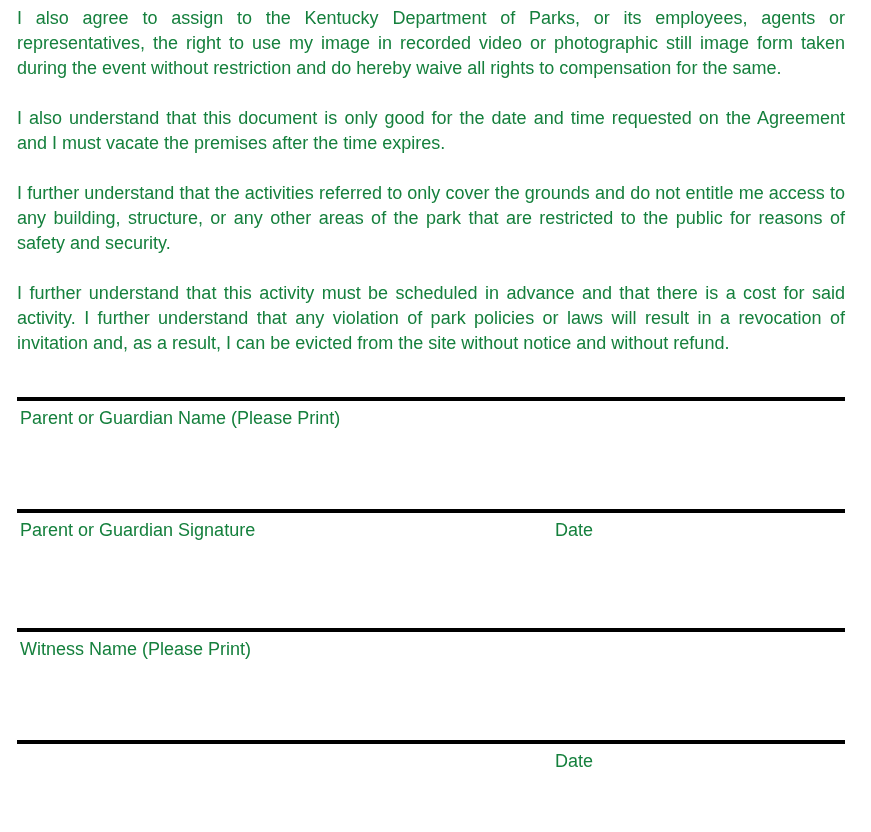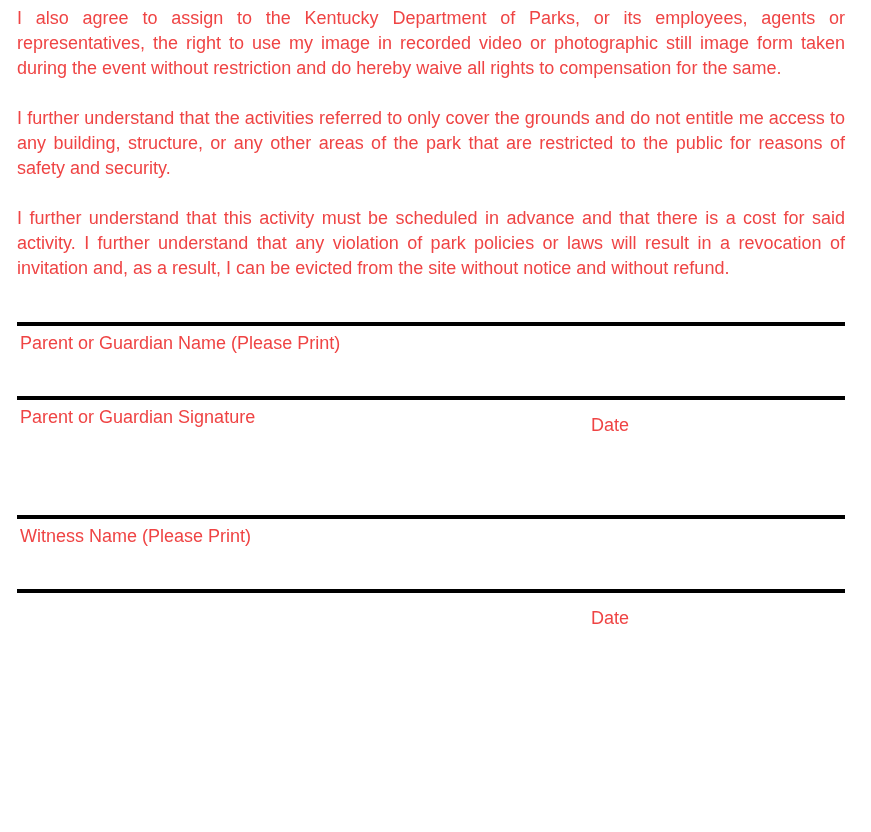--- a/index.html
+++ b/index.html
@@ -12,7 +12,7 @@
     width: 871px;
     height: 832px;
     background: #ffffff;
-    color: #ef4444;
+    color: #15803d;
     font-family: "Liberation Sans", "DejaVu Sans", sans-serif;
     font-size: 18px;
     line-height: 25px;

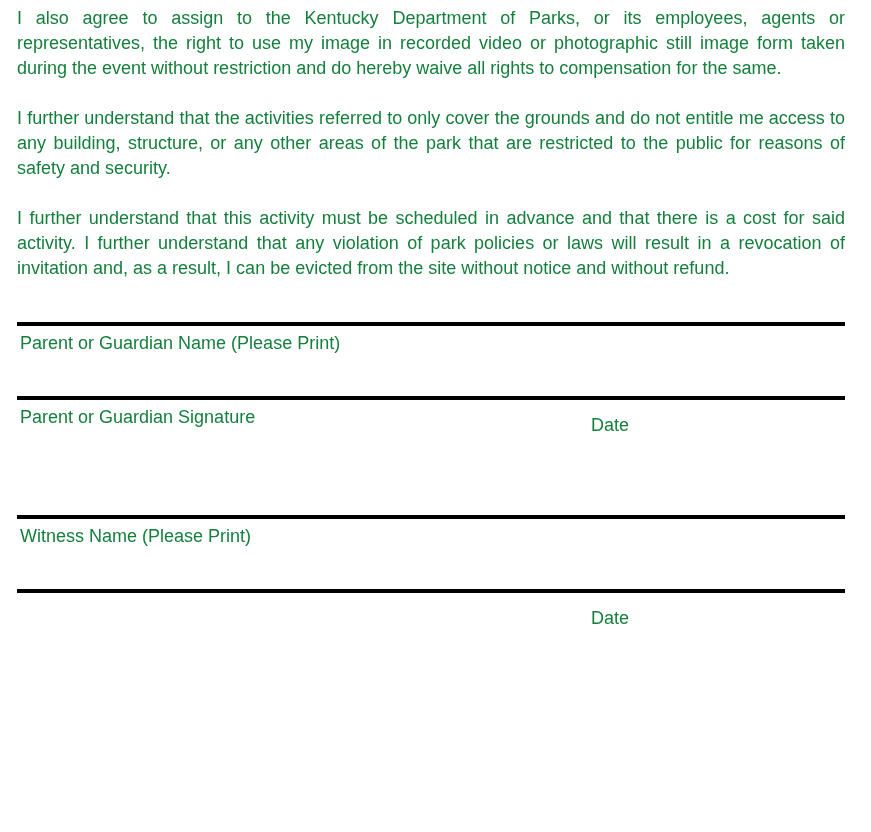--- a/index.html
+++ b/index.html
@@ -55,6 +55,7 @@
 
   <p class="para">I also agree to assign to the Kentucky Department of Parks, or its employees, agents or representatives, the right to use my image in recorded video or photographic still image form taken during the event without restriction and do hereby waive all rights to compensation for the same.</p>
 
+  <p class="para">I also understand that this document is only good for the date and time requested on the Agreement and I must vacate the premises after the time expires.</p>
 
   <p class="para">I further understand that the activities referred to only cover the grounds and do not entitle me access to any building, structure, or any other areas of the park that are restricted to the public for reasons of safety and security.</p>
 

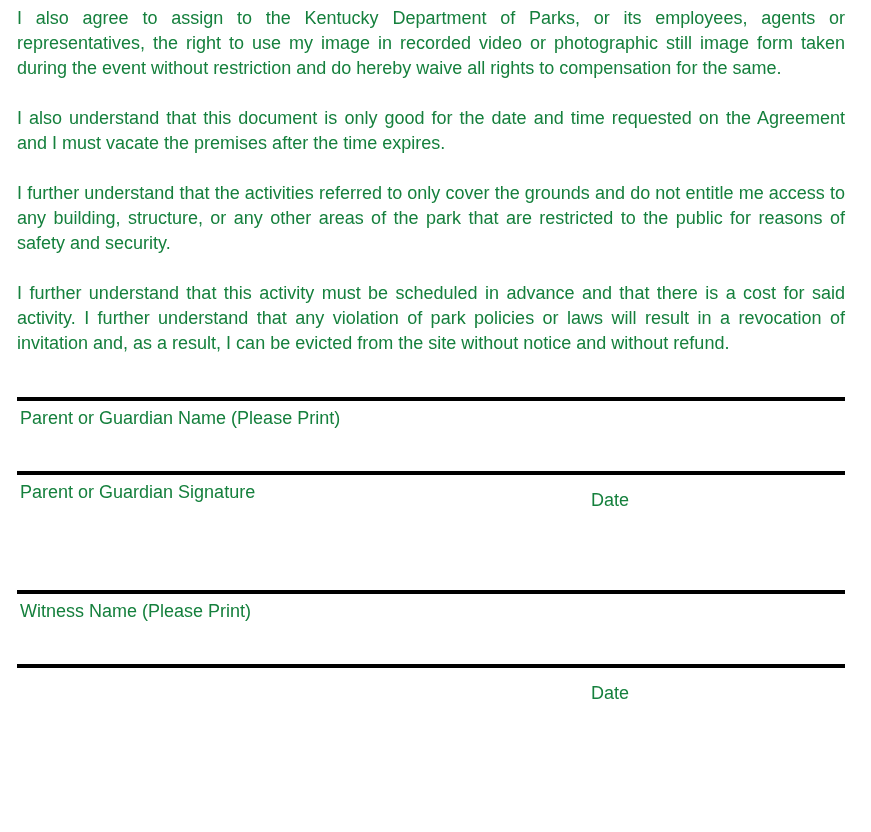--- a/index.html
+++ b/index.html
@@ -44,7 +44,7 @@
     padding-top: 5px;
     margin-left: 36px;
   }
-  .h102 { height: 74px; }
+  .h102 { height: 112px; }
   .h94  { height: 119px; }
   .h60  { height: 60px; }
 </style>

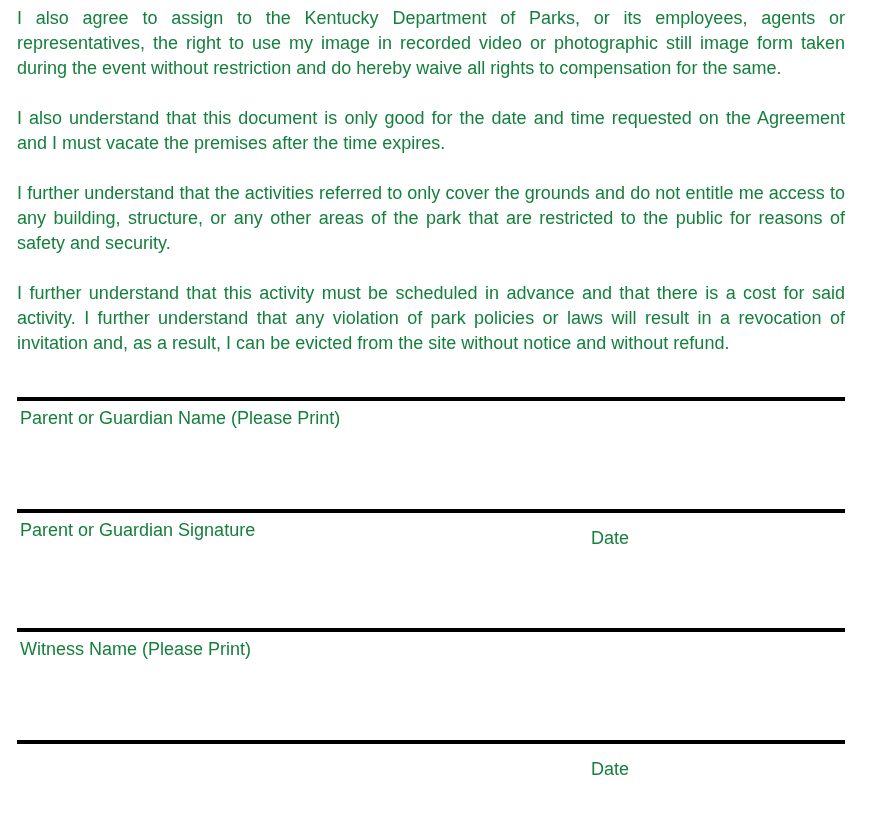--- a/index.html
+++ b/index.html
@@ -40,9 +40,8 @@
   .sig-row .date-label {
     position: absolute;
     left: 538px;
-    top: 8px;
+    top: 0;
     padding-top: 5px;
-    margin-left: 36px;
   }
   .h102 { height: 112px; }
   .h94  { height: 119px; }

